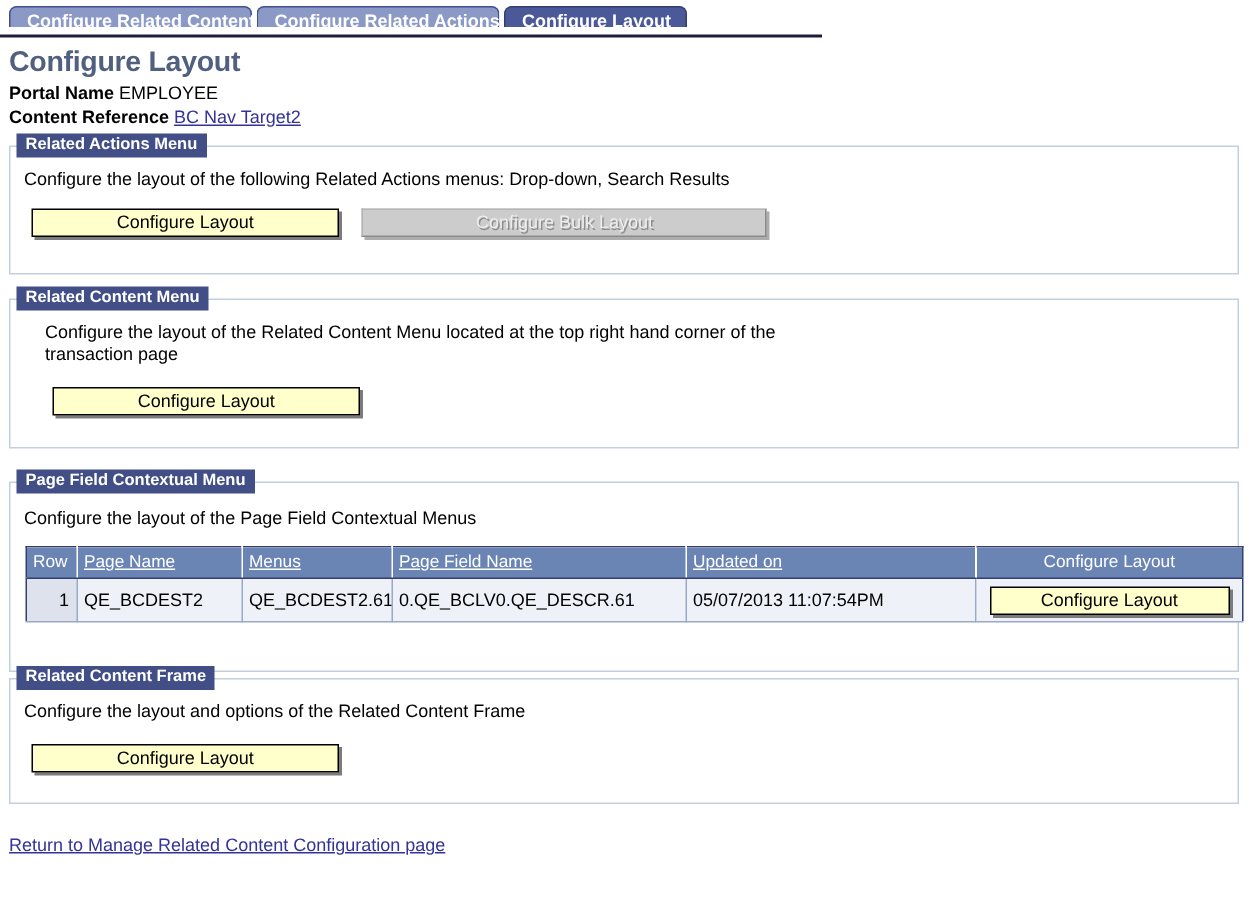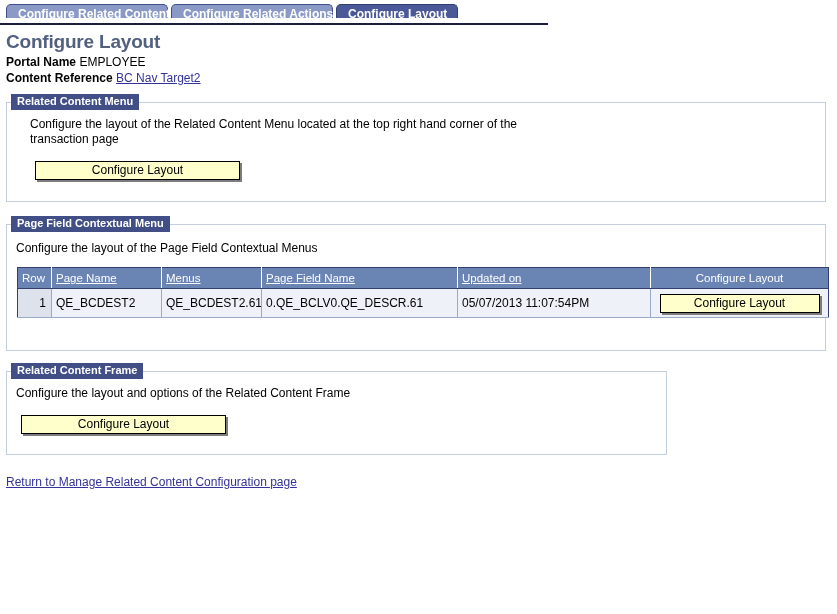--- a/index.html
+++ b/index.html
@@ -255,6 +255,16 @@
     <a class="link">BC Nav Target2</a>
   </div>
 
+  <div class="groupbox" style="width:820px; height:86px;">
+    <div class="group-header">Related Actions Menu</div>
+    <div class="group-body">
+      <div class="group-text">Configure the layout of the following Related Actions menus: Drop-down, Search Results</div>
+      <div class="btn-row">
+        <span class="btn enabled btn-w1">Configure Layout</span>
+        <span class="btn disabled btn-w2">Configure Bulk Layout</span>
+      </div>
+    </div>
+  </div>
 
   <div class="groupbox" style="width:820px; height:100px; margin-top:16px;padding-left:14px;">
     <div class="group-header">Related Content Menu</div>

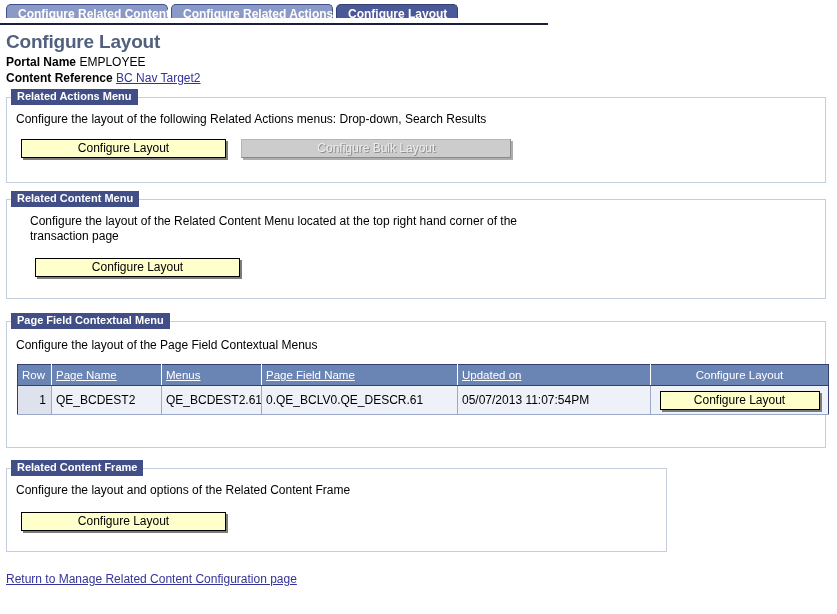--- a/index.html
+++ b/index.html
@@ -330,7 +330,7 @@
     </div>
   </div>
 
-  <div class="groupbox" style="width:661px; height:84px; margin-top:20px;">
+  <div class="groupbox" style="width:820px; height:84px; margin-top:4px;">
     <div class="group-header">Related Content Frame</div>
     <div class="group-body">
       <div class="group-text">Configure the layout and options of the Related Content Frame</div>

